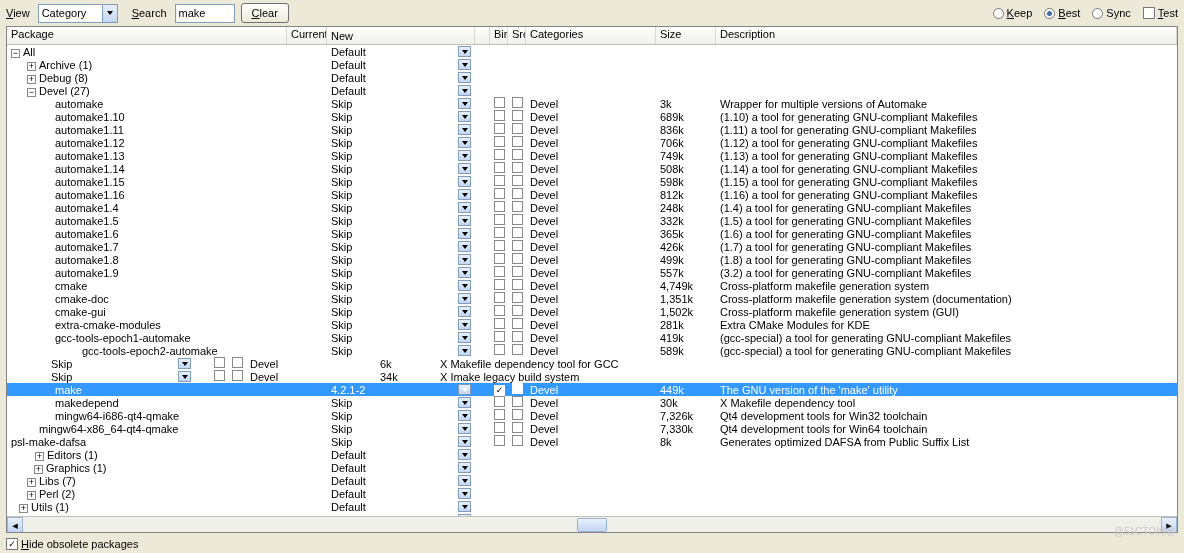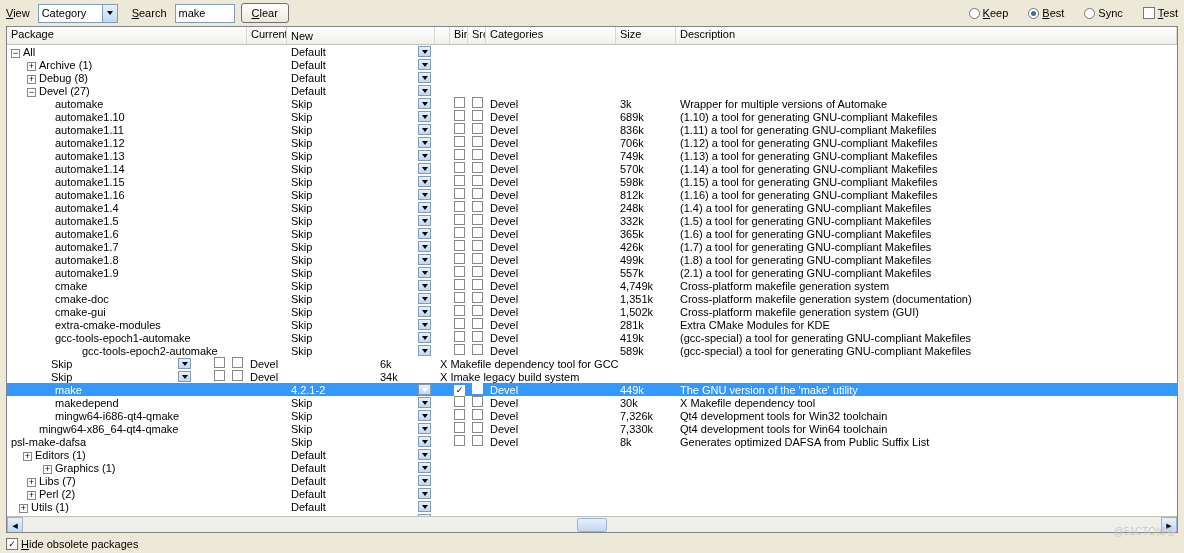--- a/index.html
+++ b/index.html
@@ -10,7 +10,7 @@
 .dropdown .dd-btn{position:absolute;right:0;top:0;width:15px;height:17px;background:linear-gradient(#e8f0fb,#c3d7f3);border-left:1px solid #7f9db9;display:flex;align-items:center;justify-content:center}
 .search-input{background:#fff;border:1px solid #7f9db9;height:19px;width:60px;padding:0 3px}
 .btn{background:linear-gradient(#fff,#ece9d8);border:1px solid #707070;border-radius:3px;padding:1px 10px;height:20px;cursor:pointer}
-.right-controls{margin-left:auto;display:flex;align-items:flex-start;gap:20px}
+.right-controls{margin-left:auto;display:flex;align-items:flex-start;gap:12px}
 .radio{display:flex;align-items:center;gap:3px}
 .radio .rdot{width:11px;height:11px;border:1px solid #777;border-radius:50%;background:#fff;display:flex;align-items:center;justify-content:center}
 .radio .rdot.on::after{content:"";width:5px;height:5px;border-radius:50%;background:#3a6ea5}

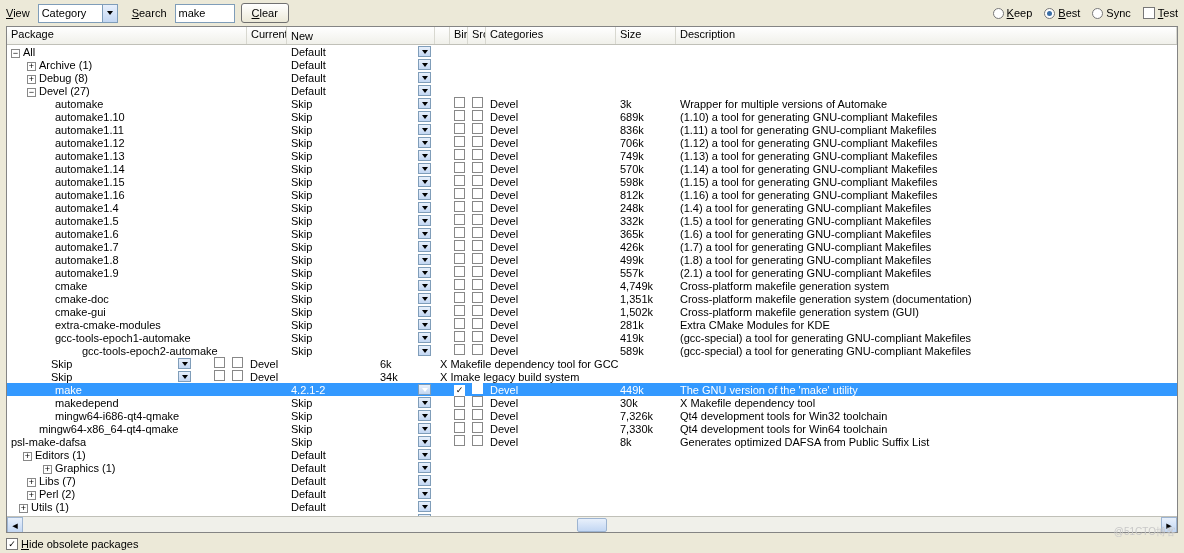--- a/index.html
+++ b/index.html
@@ -24,7 +24,7 @@
 .row.sel{background:#3399ff;color:#fff}
 .row.sel .c{color:#fff}
 .row .c{padding:0 4px;overflow:hidden;white-space:nowrap}
-.c-pkg{width:240px}
+.c-pkg{width:280px}
 .c-cur{width:40px}
 .c-new{width:148px;display:flex;align-items:center}
 .c-dd{width:15px}

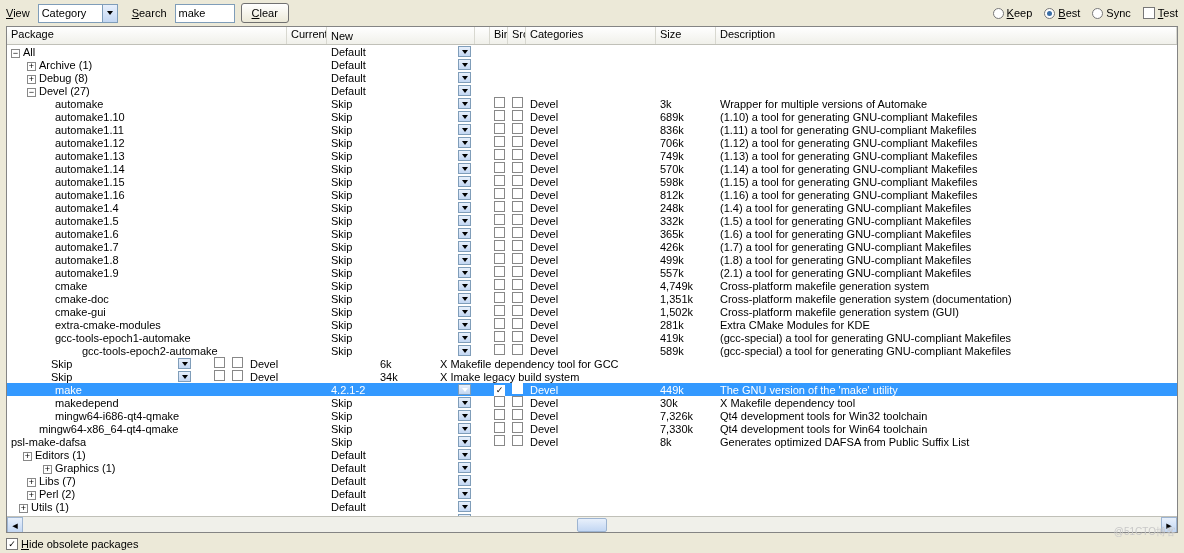--- a/index.html
+++ b/index.html
@@ -221,7 +221,7 @@
     <div class="c c-bin"><span class="ck"></span></div>
     <div class="c c-src"><span class="ck"></span></div>
     <div class="c c-cat">Devel</div>
-    <div class="c c-size">570k</div>
+    <div class="c c-size">508k</div>
     <div class="c c-desc">(1.14) a tool for generating GNU-compliant Makefiles</div>
   </div>
       <div class="row">

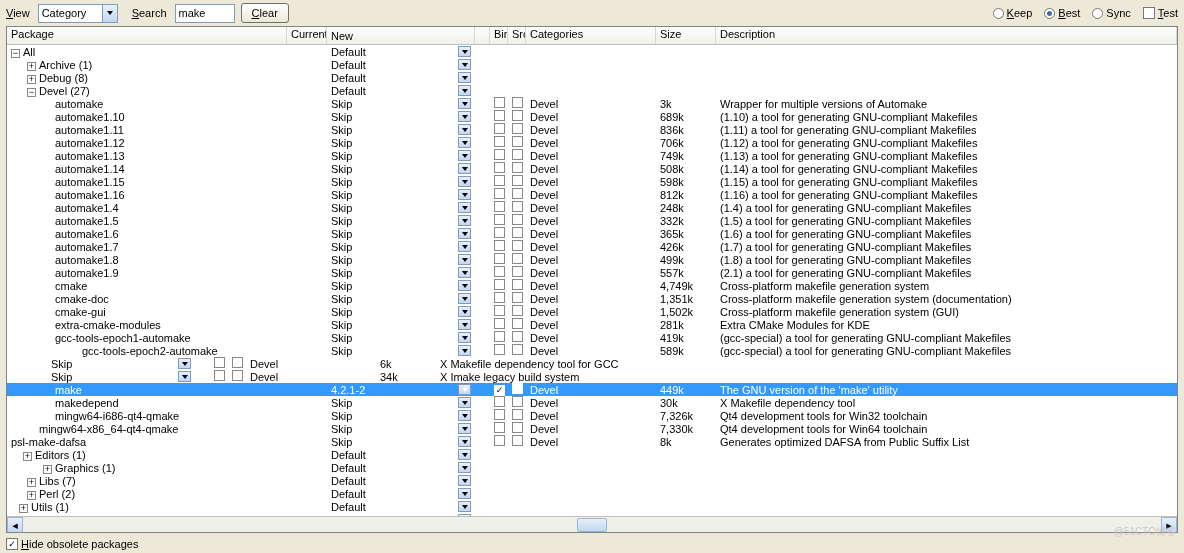--- a/index.html
+++ b/index.html
@@ -326,7 +326,7 @@
     <div class="c c-src"><span class="ck"></span></div>
     <div class="c c-cat">Devel</div>
     <div class="c c-size">557k</div>
-    <div class="c c-desc">(2.1) a tool for generating GNU-compliant Makefiles</div>
+    <div class="c c-desc">(3.2) a tool for generating GNU-compliant Makefiles</div>
   </div>
       <div class="row">
     <div class="c c-pkg" style="padding-left:48px">cmake</div>

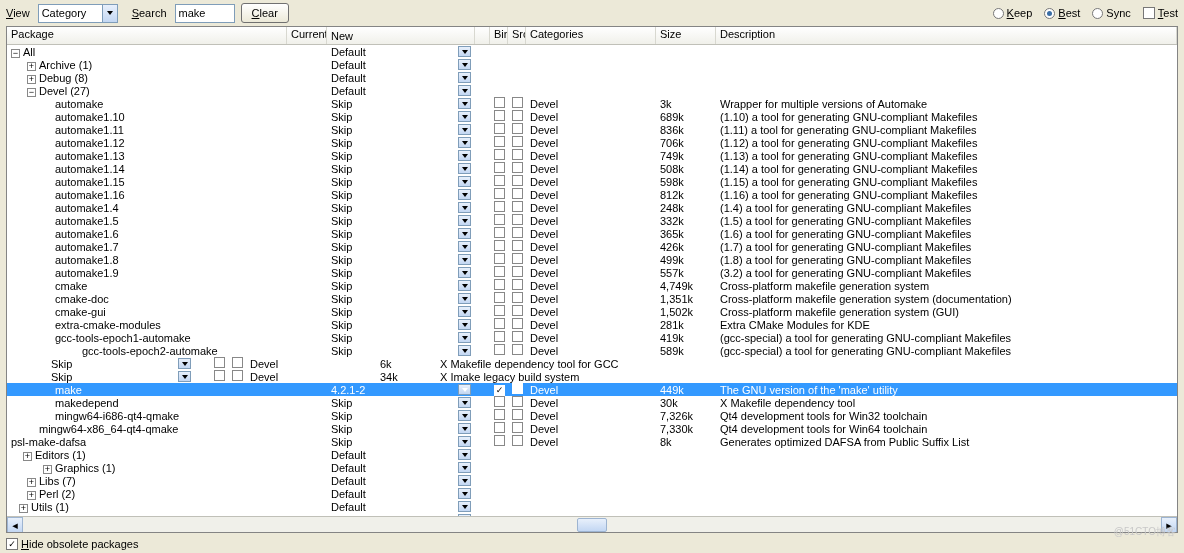--- a/index.html
+++ b/index.html
@@ -496,7 +496,7 @@
     <div class="c c-desc">Generates optimized DAFSA from Public Suffix List</div>
   </div>
       <div class="row">
-    <div class="c c-pkg" style="padding-left:16px"><span class="tree-toggle">+</span>Editors (1)</div>
+    <div class="c c-pkg" style="padding-left:28px"><span class="tree-toggle">+</span>Editors (1)</div>
     <div class="c c-cur"></div>
     <div class="c c-new">Default<span class="dd-tiny">
             <span class="tri"></span>

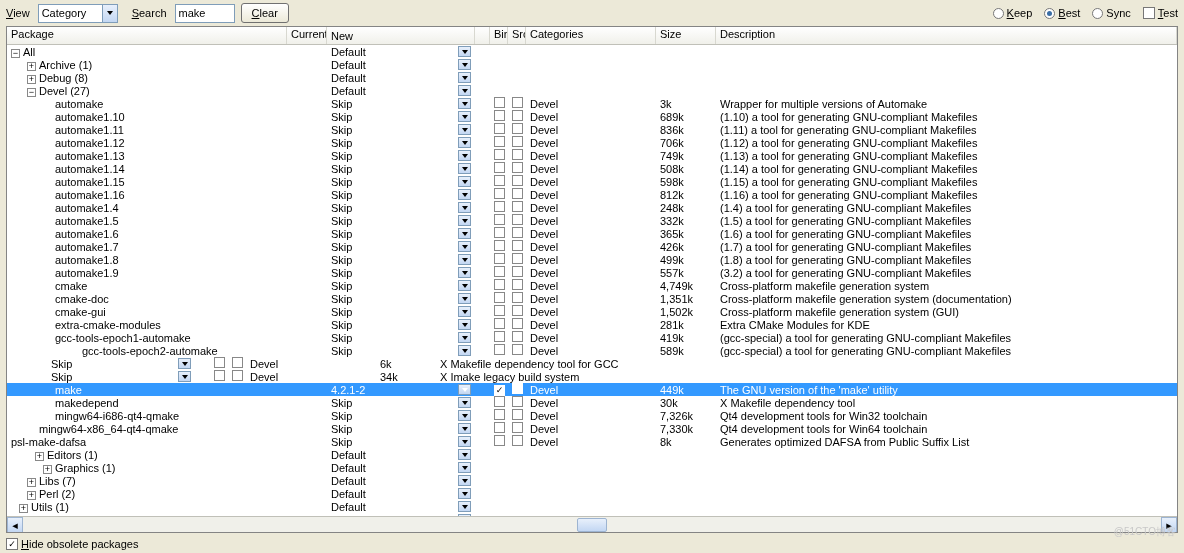--- a/index.html
+++ b/index.html
@@ -509,7 +509,7 @@
         <div class="c c-desc"></div>
   </div>
       <div class="row">
-    <div class="c c-pkg" style="padding-left:36px"><span class="tree-toggle">+</span>Graphics (1)</div>
+    <div class="c c-pkg" style="padding-left:27px"><span class="tree-toggle">+</span>Graphics (1)</div>
     <div class="c c-cur"></div>
     <div class="c c-new">Default<span class="dd-tiny">
             <span class="tri"></span>

